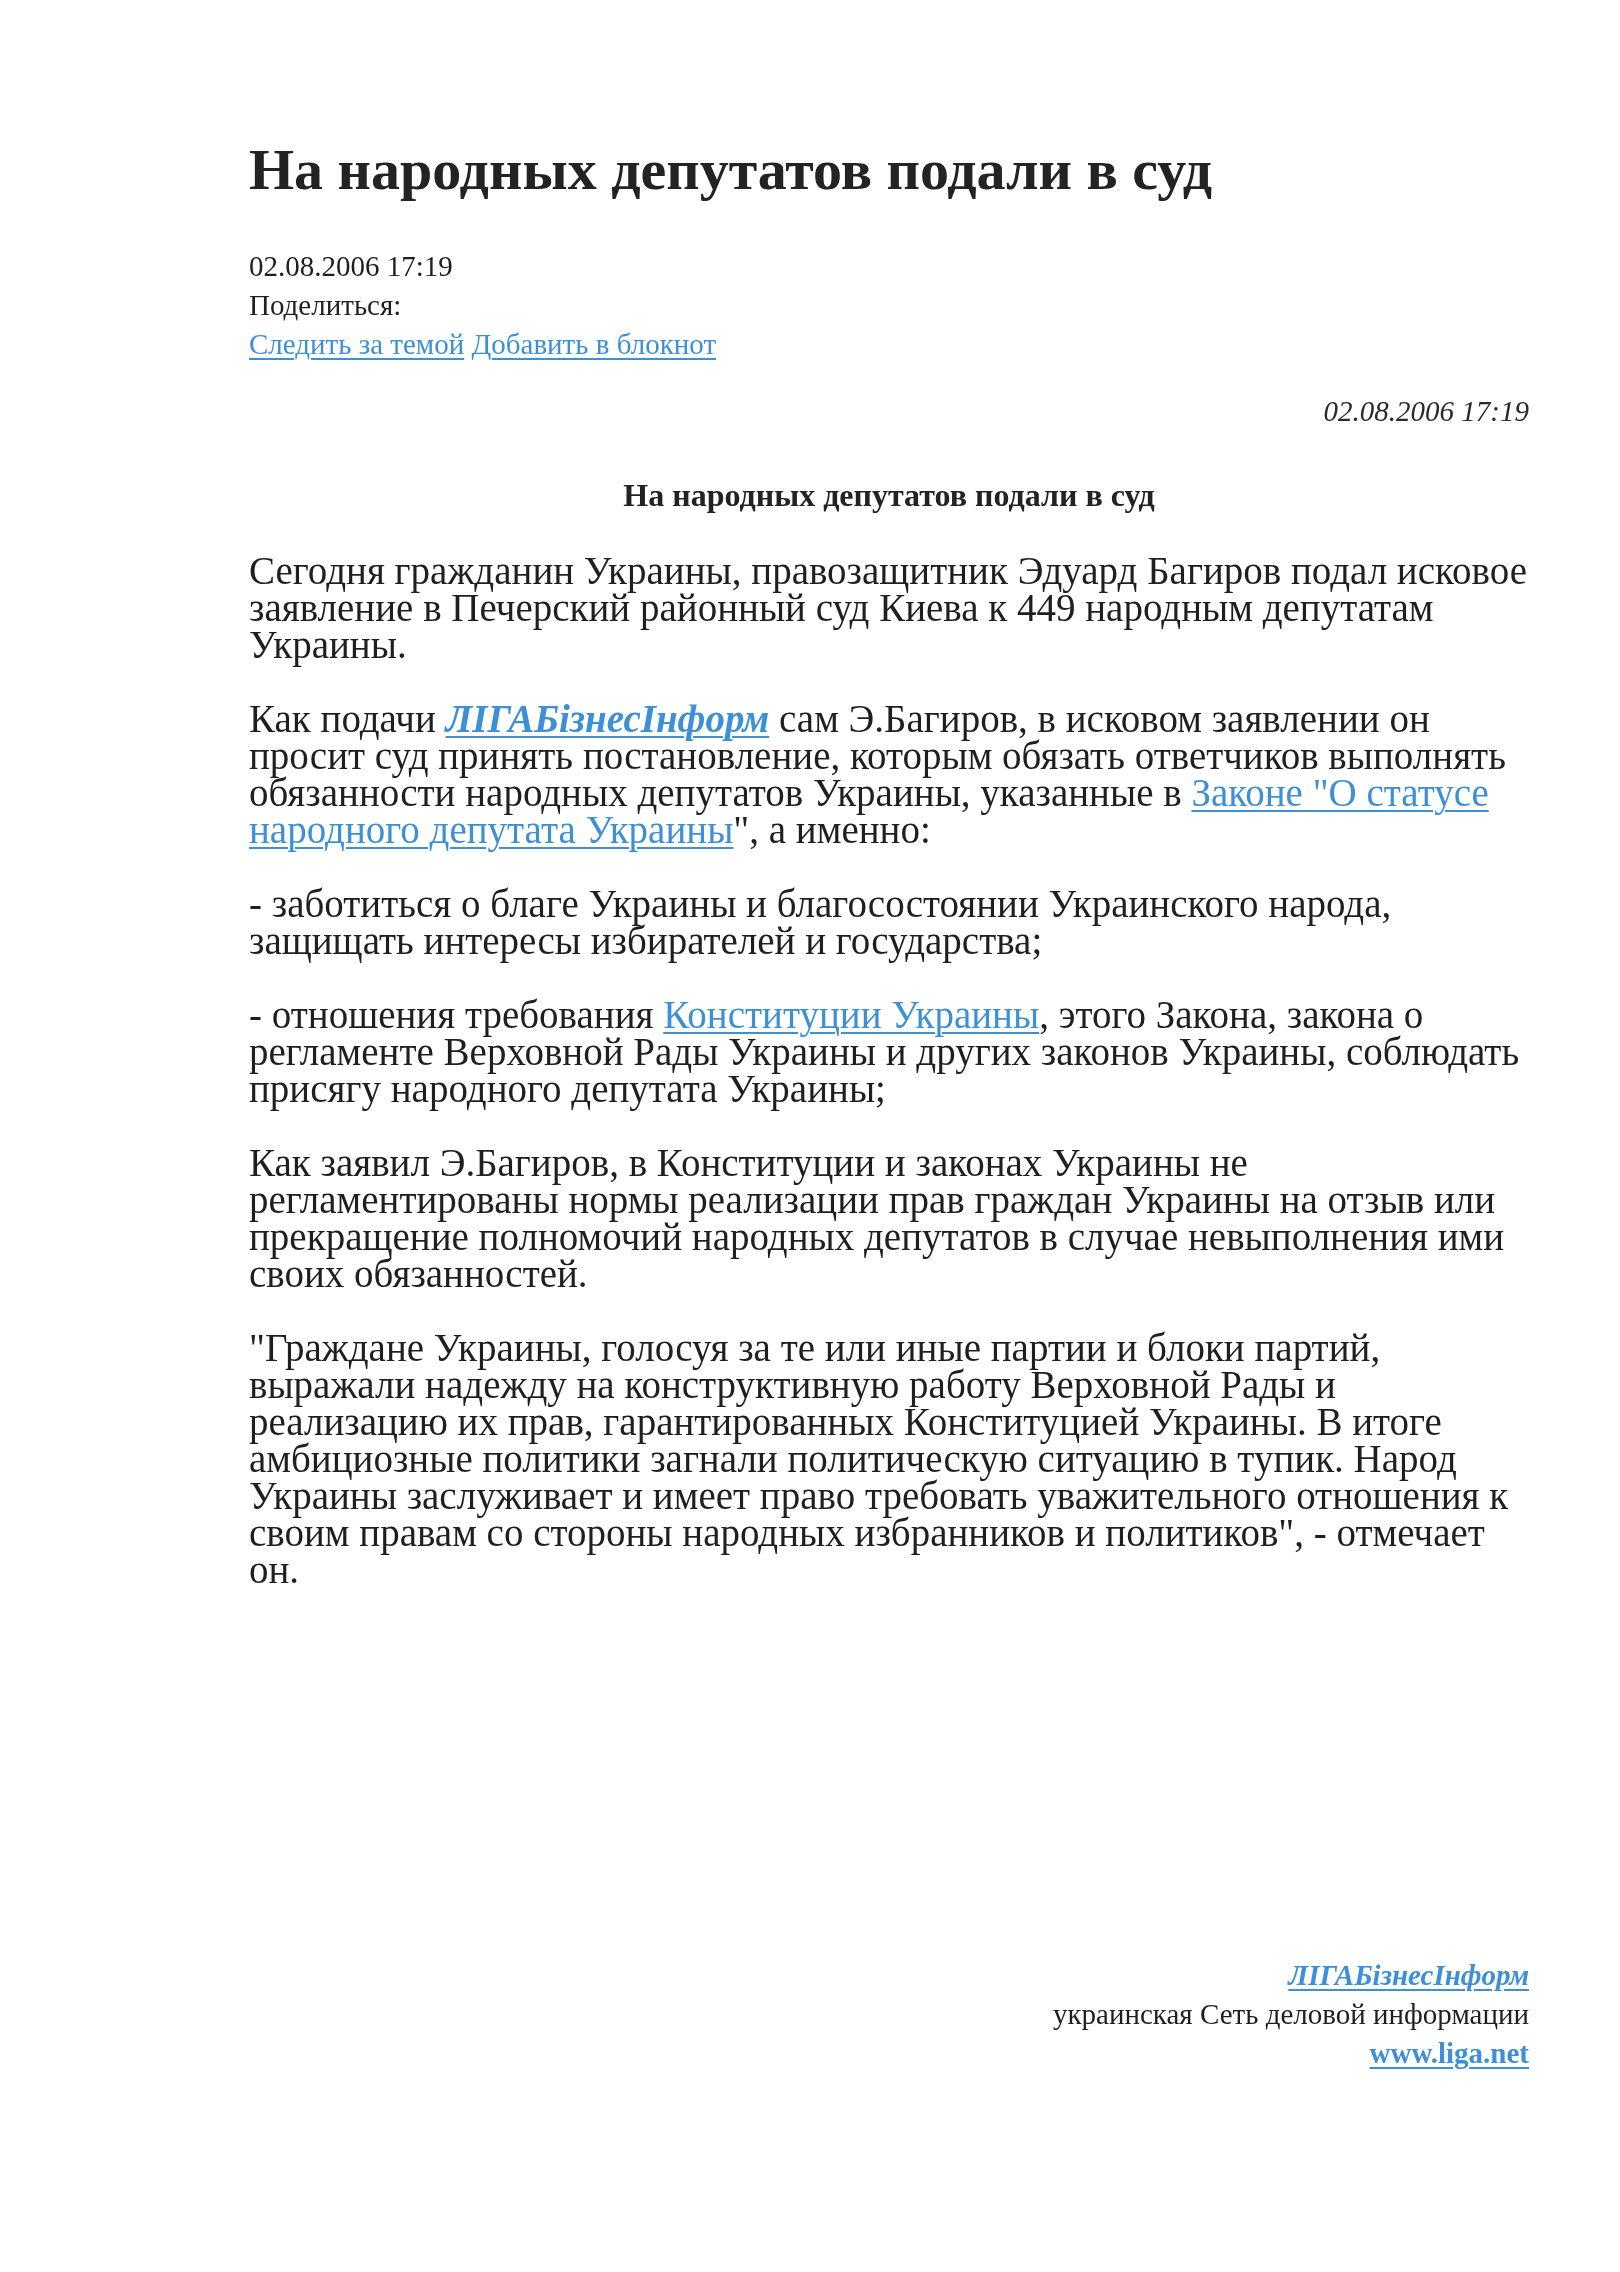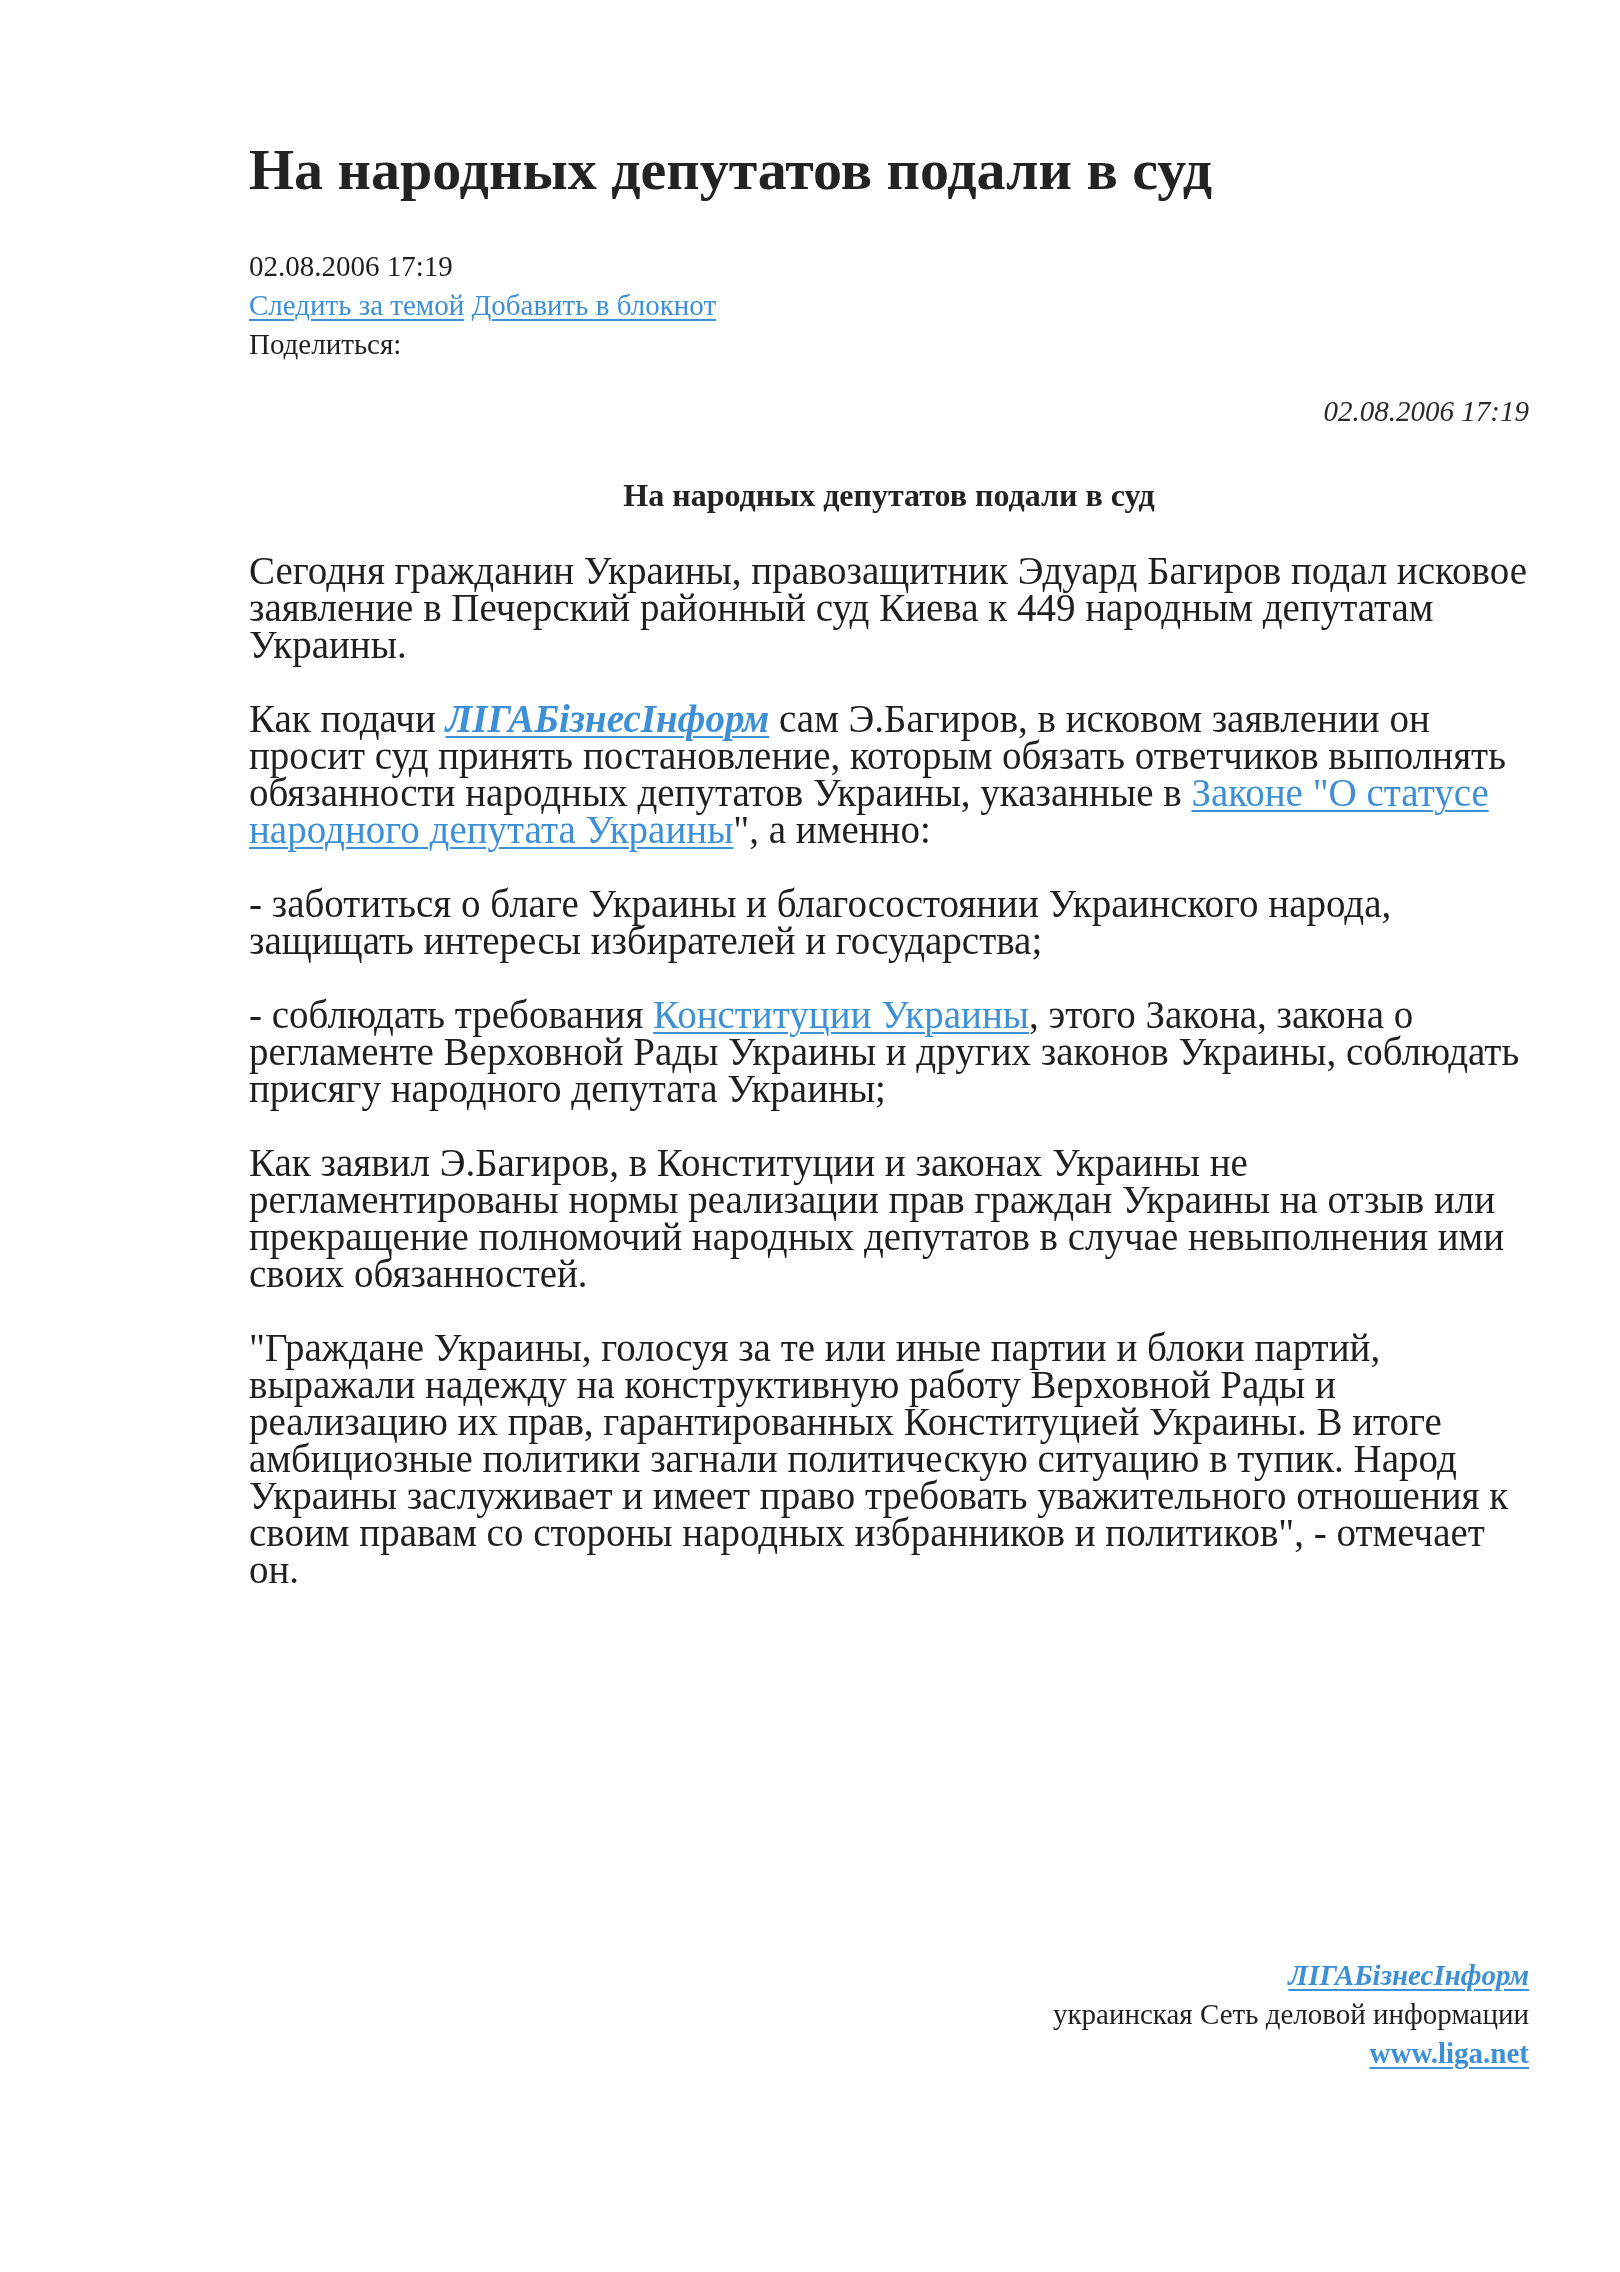--- a/index.html
+++ b/index.html
@@ -43,12 +43,12 @@
 
   <div class="meta">
     <div>02.08.2006 17:19</div>
+    <div>Поделиться:</div>
     <div>
       <a>Следить за темой</a>
       <span> </span>
       <a>Добавить в блокнот</a>
     </div>
-    <div>Поделиться:</div>
   </div>
 
   <div class="date-right">02.08.2006 17:19</div>

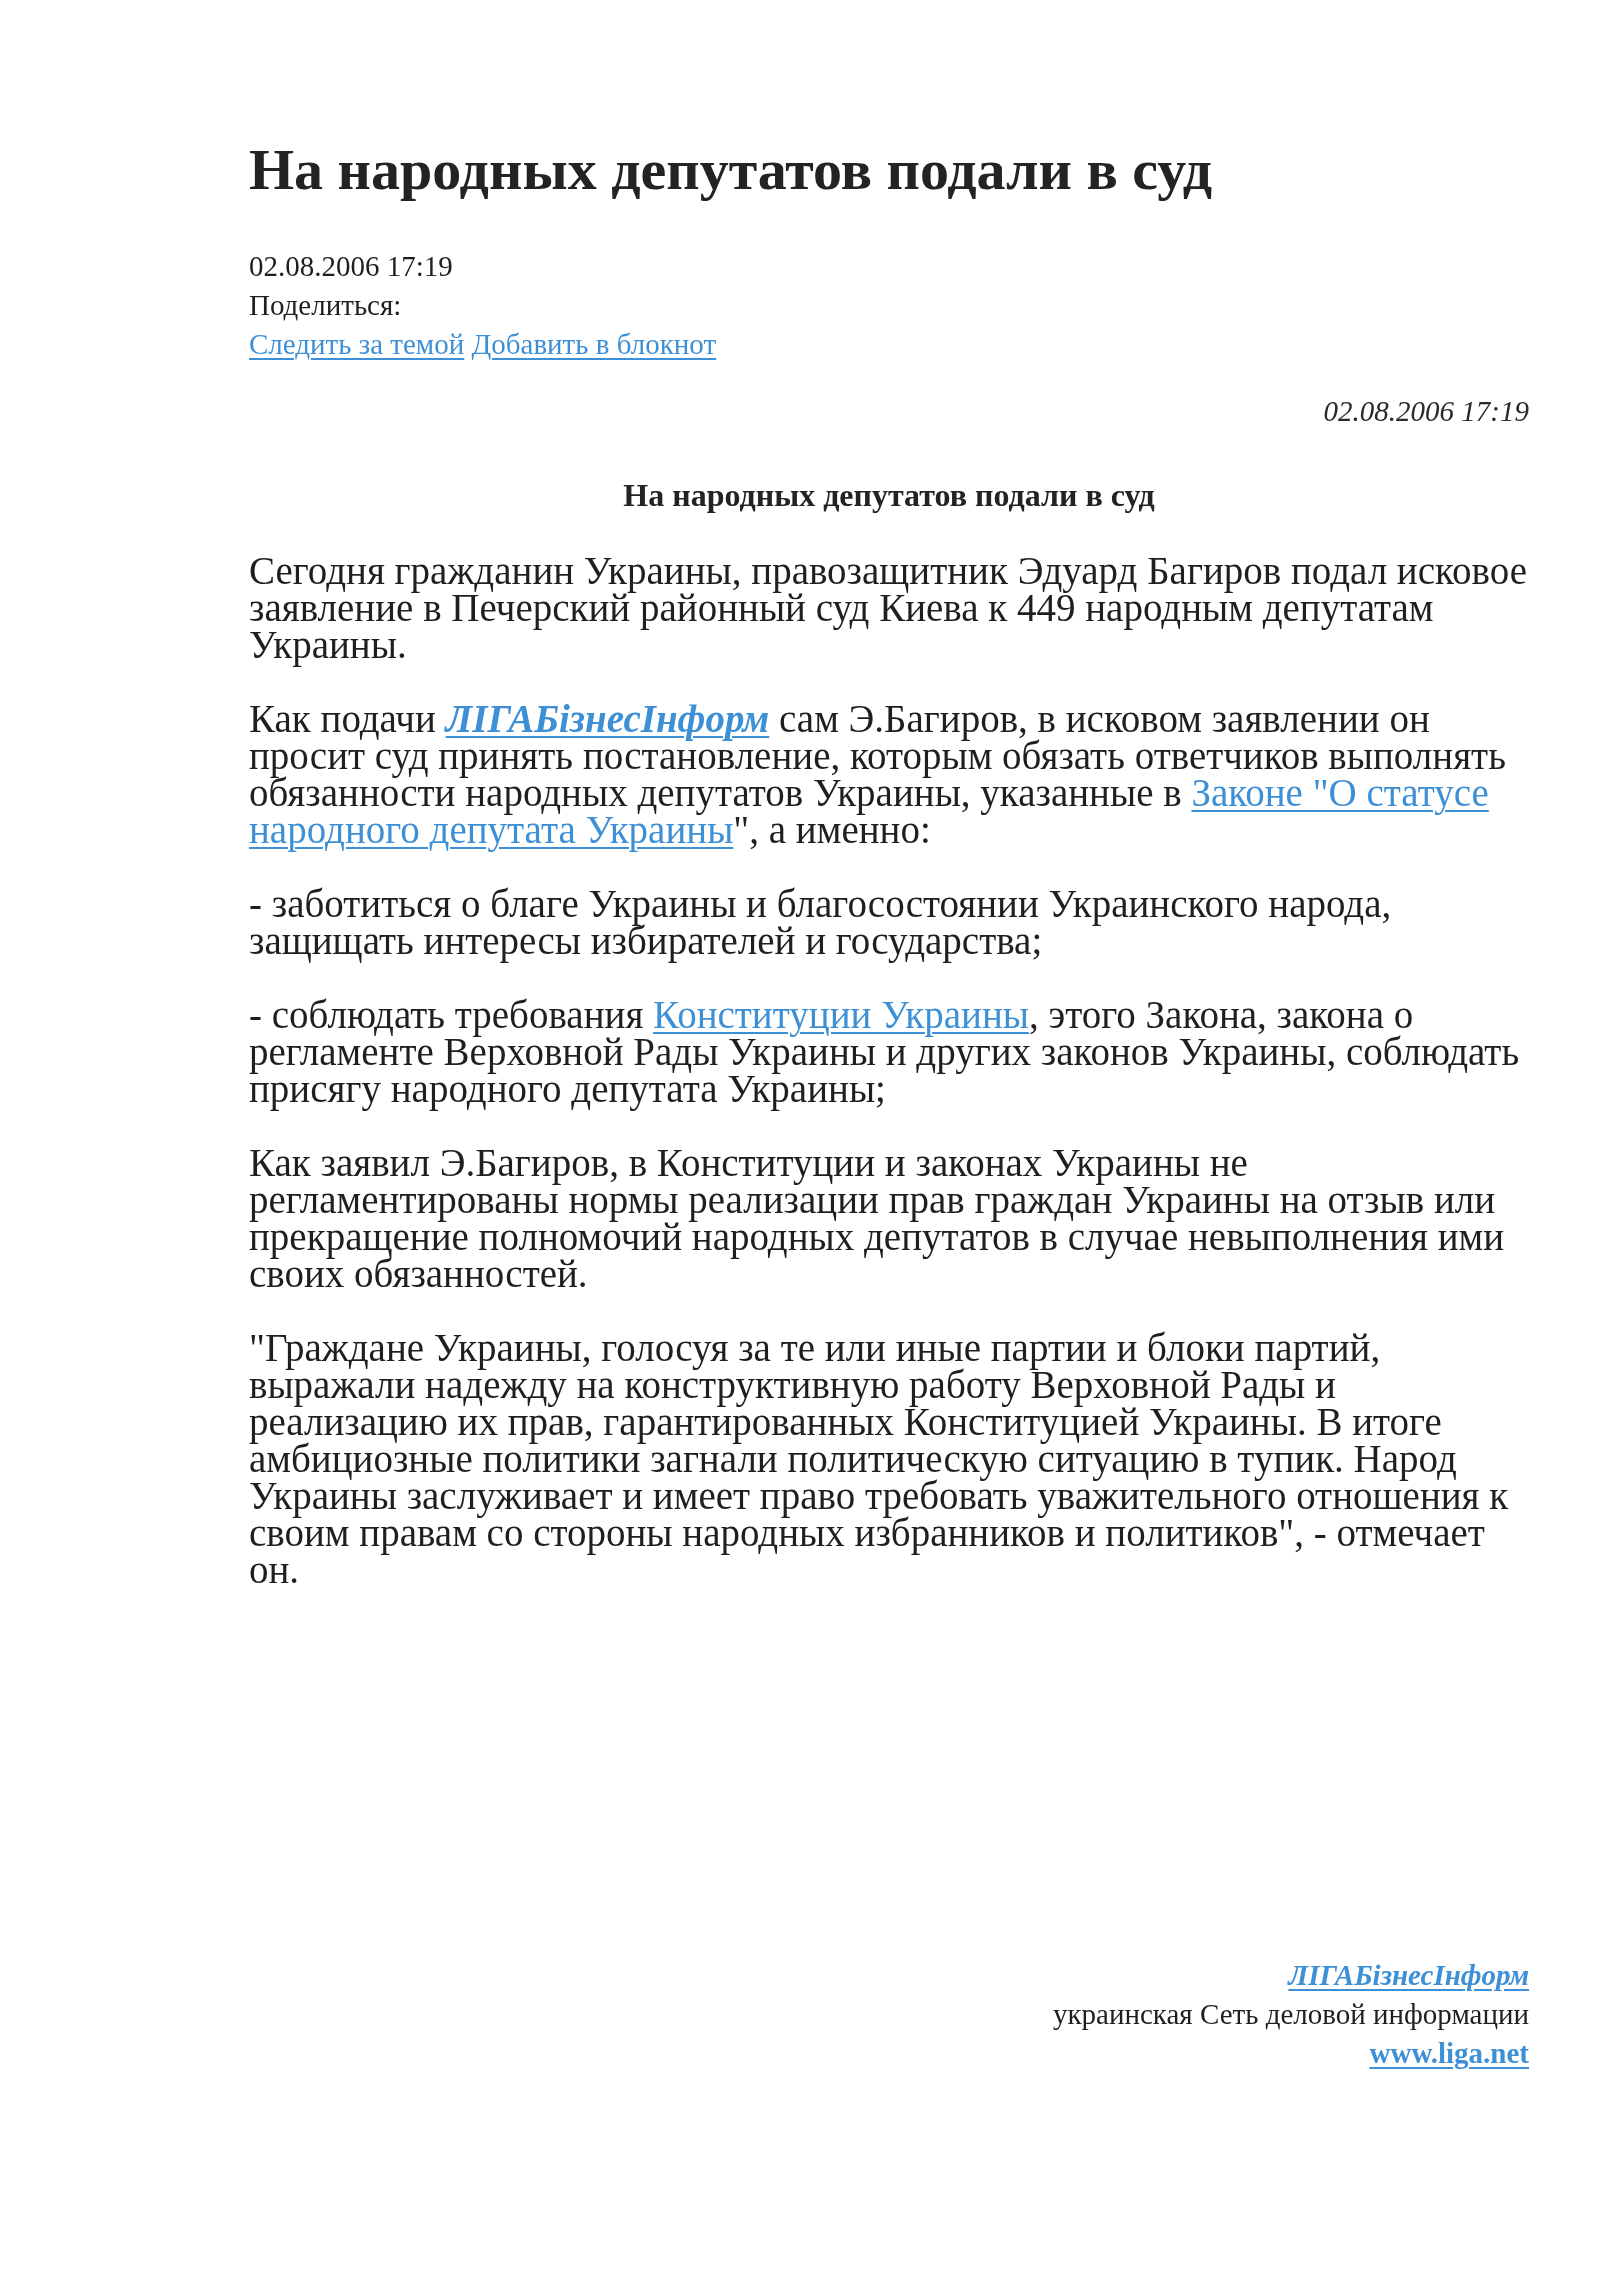--- a/index.html
+++ b/index.html
@@ -59,7 +59,7 @@
     <p>Сегодня гражданин Украины, правозащитник Эдуард Багиров подал исковое заявление в Печерский районный суд Киева к 449 народным депутатам Украины.</p>
     <p><span>Как подачи </span><a class="strong-link">ЛІГАБізнесІнформ</a><span> сам Э.Багиров, в исковом заявлении он просит суд принять постановление, которым обязать ответчиков выполнять обязанности народных депутатов Украины, указанные в </span><a>Законе "О статусе народного депутата Украины</a><span>", а именно:</span></p>
     <p>- заботиться о благе Украины и благосостоянии Украинского народа, защищать интересы избирателей и государства;</p>
-    <p><span>- соблюдать требования </span><a>Конституции Украины</a><span>, этого Закона, закона о регламенте Верховной Рады Украины и других законов Украины, соблюдать присягу народного депутата Украины;</span></p>
+    <p><span>- отношения требования </span><a>Конституции Украины</a><span>, этого Закона, закона о регламенте Верховной Рады Украины и других законов Украины, соблюдать присягу народного депутата Украины;</span></p>
     <p>Как заявил Э.Багиров, в Конституции и законах Украины не регламентированы нормы реализации прав граждан Украины на отзыв или прекращение полномочий народных депутатов в случае невыполнения ими своих обязанностей.</p>
     <p>"Граждане Украины, голосуя за те или иные партии и блоки партий, выражали надежду на конструктивную работу Верховной Рады и реализацию их прав, гарантированных Конституцией Украины. В итоге амбициозные политики загнали политическую ситуацию в тупик. Народ Украины заслуживает и имеет право требовать уважительного отношения к своим правам со стороны народных избранников и политиков", - отмечает он.</p>
   </div>

